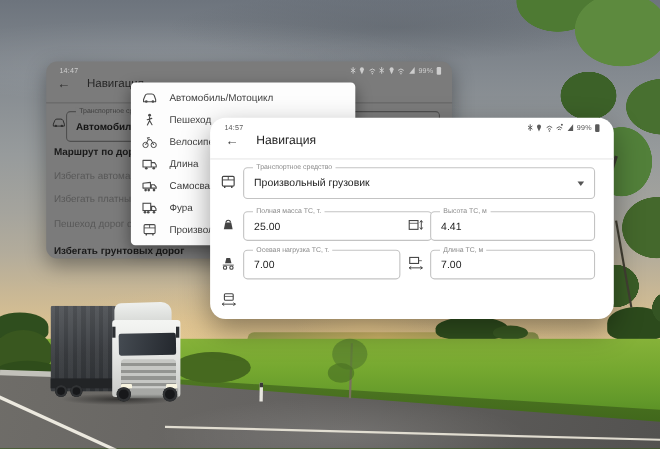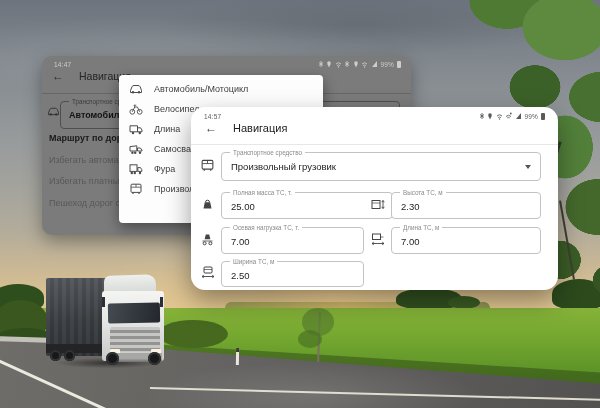--- a/index.html
+++ b/index.html
@@ -263,6 +263,15 @@
     <div class="mi">
       <span class="ico">
           <svg width="14" height="12" viewBox="0 0 14 12">
+            <circle cx="7" cy="1.8" r="1.3" fill="currentColor"></circle>
+            <path d="M7 3.4v3.2l-2 4M7 6.6l2.2 3.8M4.8 5.8 9 4.6" stroke="currentColor" stroke-width="1" fill="none" stroke-linecap="round"></path>
+          </svg>
+        </span>
+      <span>Пешеход</span>
+    </div>
+    <div class="mi">
+      <span class="ico">
+          <svg width="14" height="12" viewBox="0 0 14 12">
             <circle cx="3.3" cy="8.8" r="2.4" fill="none" stroke="currentColor" stroke-width=".9"></circle>
             <circle cx="10.7" cy="8.8" r="2.4" fill="none" stroke="currentColor" stroke-width=".9"></circle>
             <path d="M3.3 8.8 5.8 4h2.6l2.3 4.8M5.8 4 5 2.2h2.2" stroke="currentColor" stroke-width=".9" fill="none"></path>

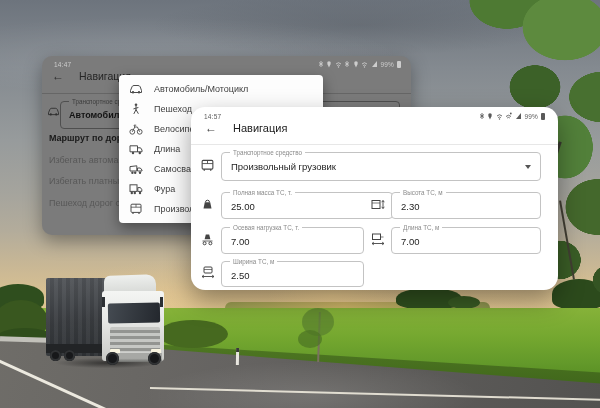--- a/index.html
+++ b/index.html
@@ -390,7 +390,7 @@
     </span>
     <div class="fc-field chipfield f1">
       <span class="chip">Высота ТС, м</span>
-      <span class="val">2.30</span>
+      <span class="val">4.41</span>
     </div>
 
     <span class="fc-ico ico i-f2">

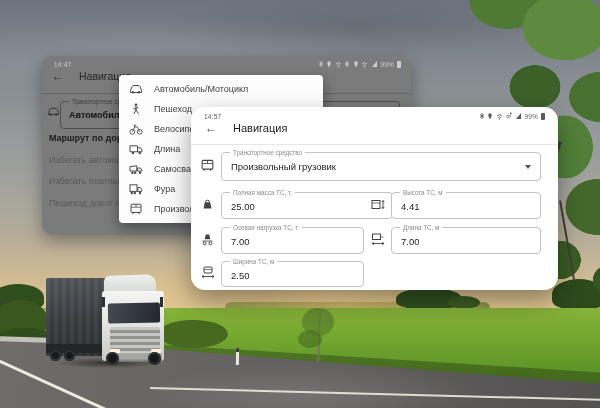--- a/index.html
+++ b/index.html
@@ -247,6 +247,7 @@
     <div class="li off" style="top:99px">Избегать автомаг</div>
     <div class="li off" style="top:120px">Избегать платных</div>
     <div class="li off" style="top:142px">Пешеход дорог с</div>
+    <div class="li on" style="top:167px">Избегать грунтовых дорог</div>
   </div>
 
   <div class="menu">

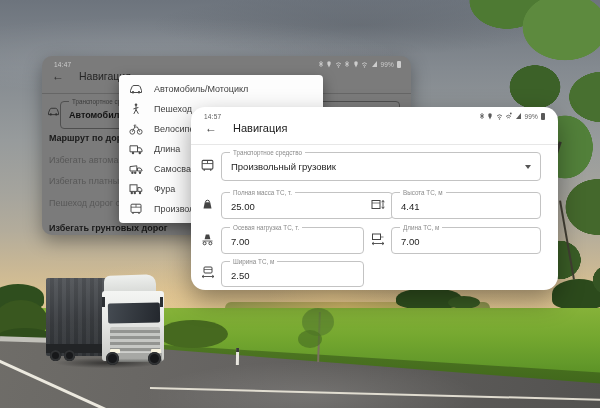--- a/index.html
+++ b/index.html
@@ -426,10 +426,6 @@
           <path d="M1 10.5h12M1 10.5l1.8-1.3M1 10.5l1.8 1.3M13 10.5l-1.8-1.3M13 10.5l-1.8 1.3" stroke="currentColor" stroke-width=".9" fill="none"></path>
         </svg>
     </span>
-    <div class="fc-field chipfield f4">
-      <span class="chip">Ширина ТС, м</span>
-      <span class="val">2.50</span>
-    </div>
   </div>
 
 </div>

